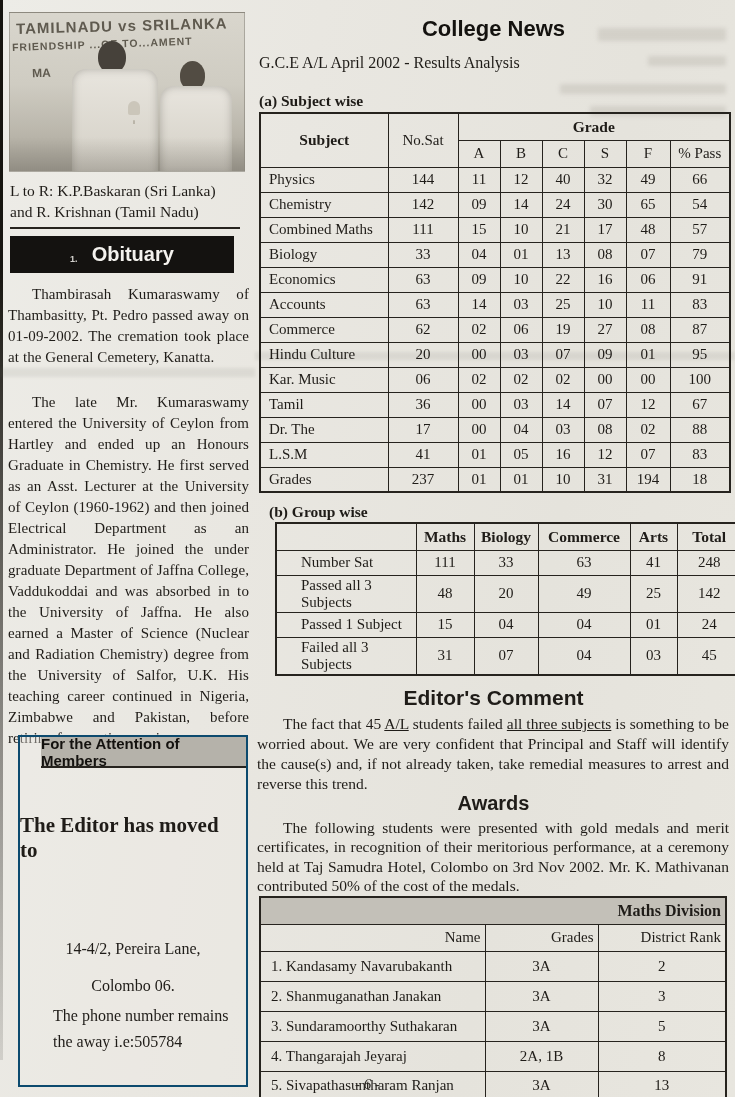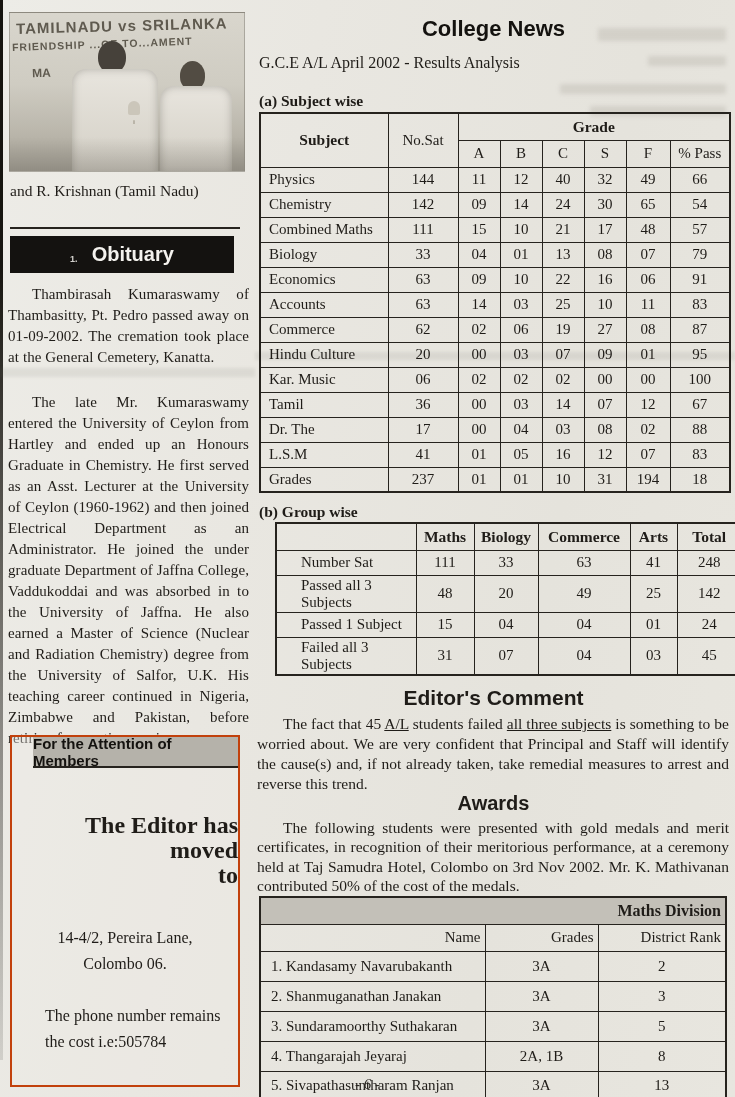--- a/index.html
+++ b/index.html
@@ -146,6 +146,7 @@
   </div>
 
   <div class="caption">
+    <span>L to R:  K.P.Baskaran (Sri Lanka)</span>
     <span>and R. Krishnan (Tamil Nadu)</span>
   </div>
   <div class="caption-rule"></div>

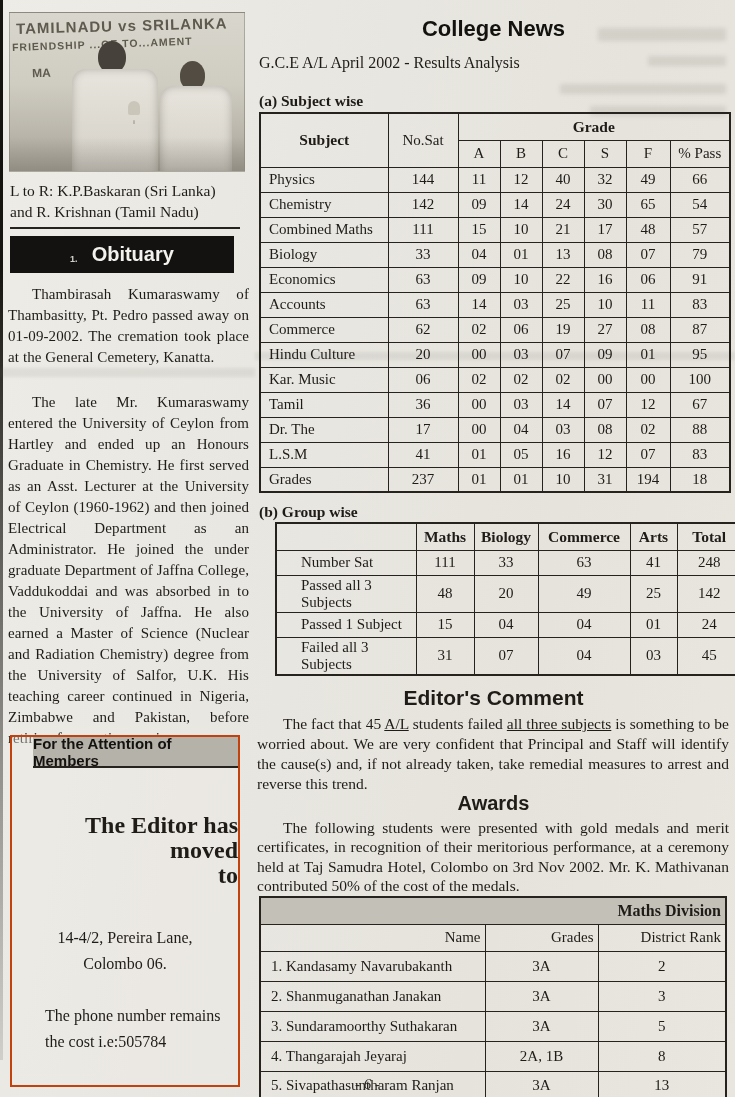--- a/index.html
+++ b/index.html
@@ -76,7 +76,7 @@
   .news-sub{left:2px;top:54px;font-size:16px;}
   .tbl-caption{font-weight:bold;font-size:15.5px;}
   .cap-a{left:2px;top:92px;}
-  .cap-b{left:2px;top:503px;}
+  .cap-b{left:12px;top:503px;}
 
   table{border-collapse:collapse;table-layout:fixed;background:transparent;}
   th,td{border:1px solid #26231e;font-size:15px;font-weight:normal;text-align:center;padding:1px 4px;height:25px;}

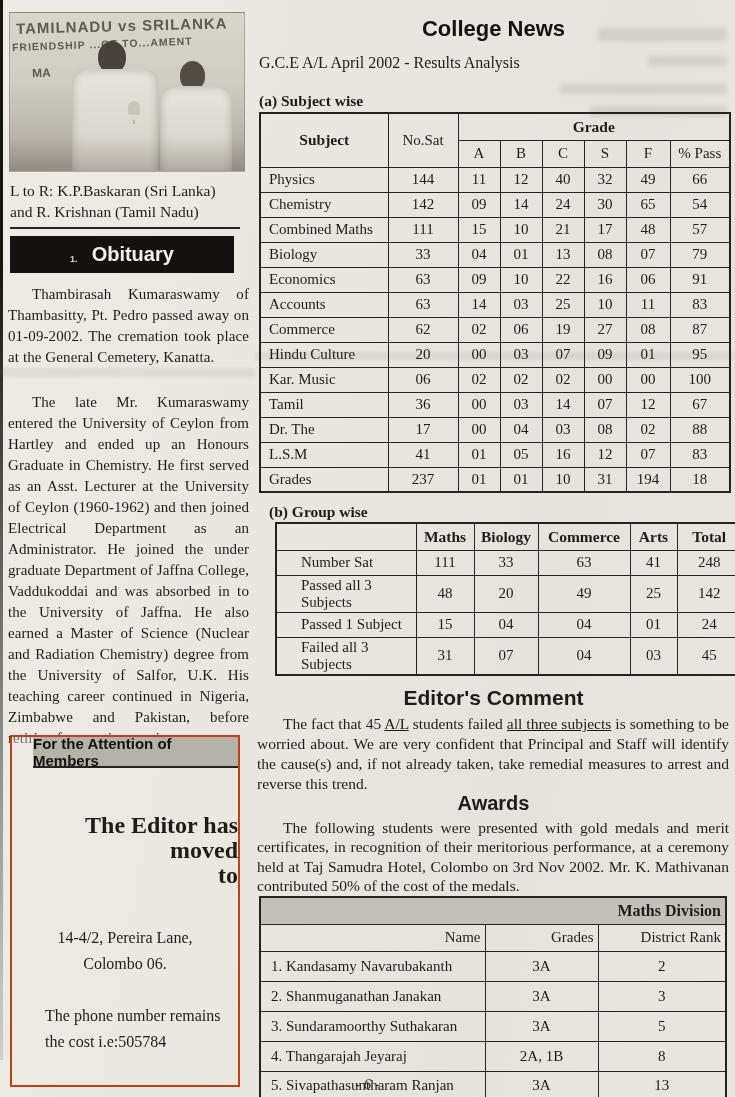--- a/index.html
+++ b/index.html
@@ -58,7 +58,7 @@
   .obit-p2{left:0;top:382px;}
 
   
-  .attention{left:2px;top:725px;width:230px;height:352px;border:2px solid #c2410c;background:rgba(238,236,230,.4);padding-left:21px;}
+  .attention{left:10px;top:725px;width:230px;height:352px;border:2px solid #0c4a6e;background:rgba(238,236,230,.4);padding-left:21px;}
   .attention-head{height:31px;border-bottom:2px solid #26231e;background:#b5b2aa;
     display:flex;align-items:center;justify-content:center;
     font-family:"Liberation Sans",sans-serif;font-weight:bold;font-size:15px;color:#14120f;}

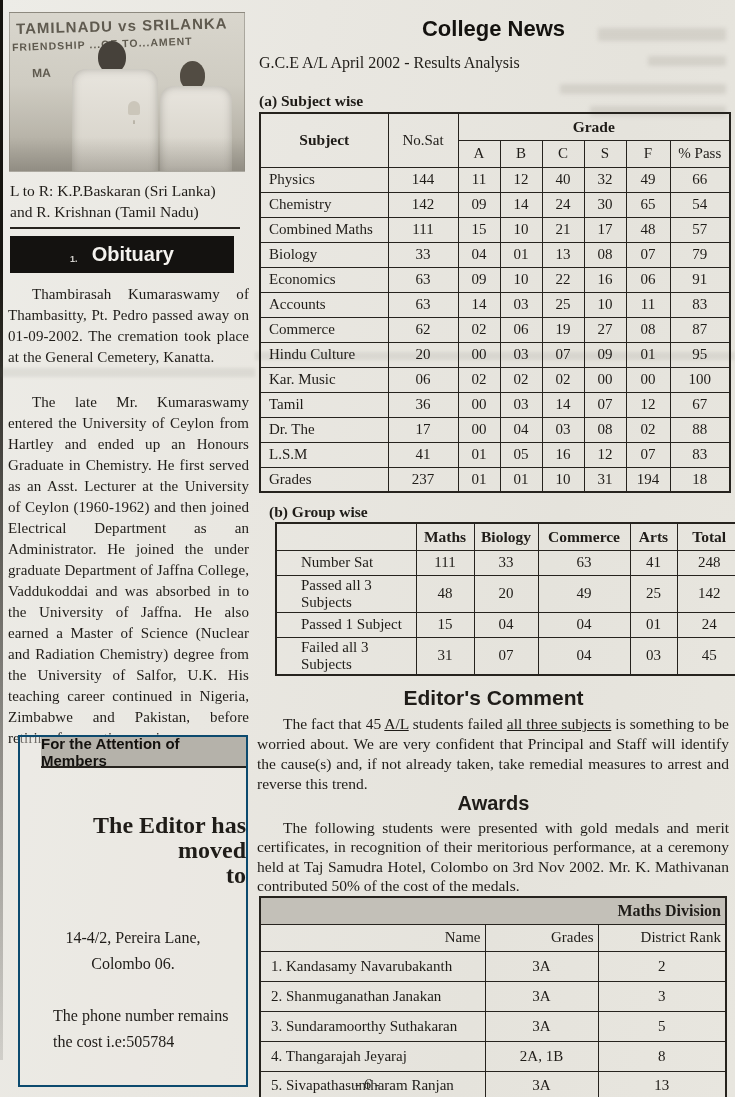--- a/index.html
+++ b/index.html
@@ -62,8 +62,8 @@
   .attention-head{height:31px;border-bottom:2px solid #26231e;background:#b5b2aa;
     display:flex;align-items:center;justify-content:center;
     font-family:"Liberation Sans",sans-serif;font-weight:bold;font-size:15px;color:#14120f;}
-  .moved{position:absolute;left:0;top:76px;width:100%;text-align:right;
-    font-weight:bold;font-size:24px;line-height:25px;}
+  .moved{position:absolute;left:0;top:76px;width:100%;text-align:left;
+    font-weight:bold;font-size:21px;line-height:25px;}
   .moved span{display:block;}
   .address{position:absolute;left:0;top:188px;width:100%;text-align:center;font-size:16px;line-height:26px;}
   .address span{display:block;}

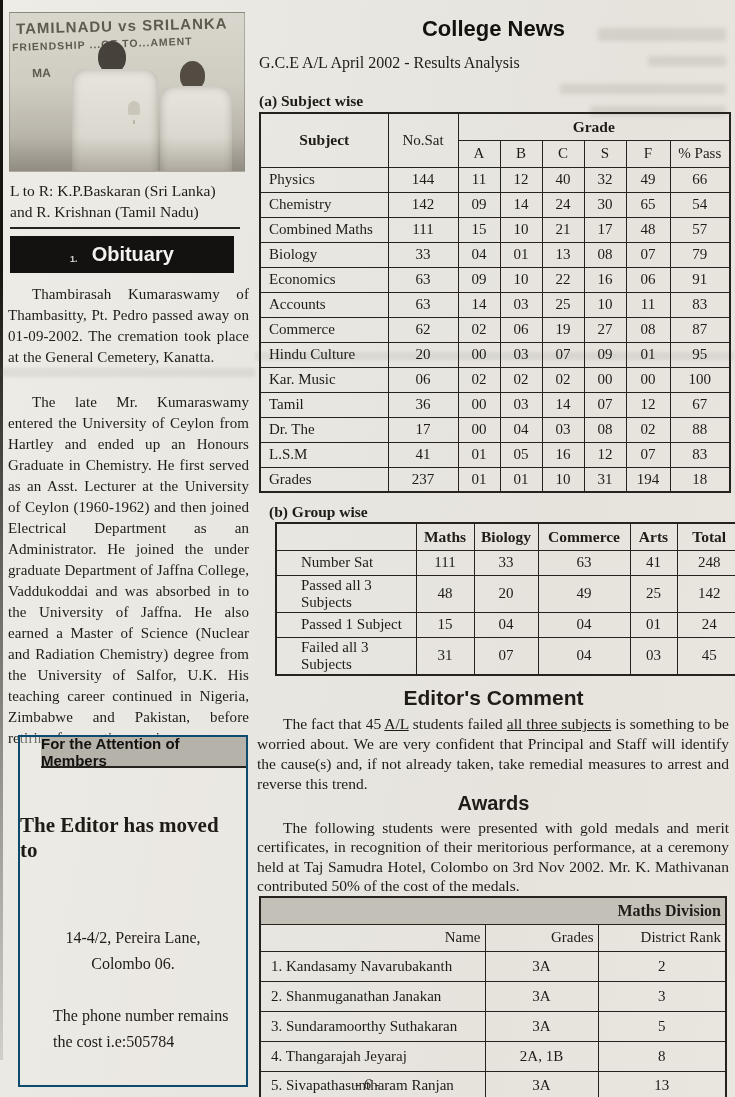--- a/index.html
+++ b/index.html
@@ -66,7 +66,7 @@
     font-weight:bold;font-size:21px;line-height:25px;}
   .moved span{display:block;}
   .address{position:absolute;left:0;top:188px;width:100%;text-align:center;font-size:16px;line-height:26px;}
-  .address span{display:block;}
+  .address span{display:block;margin-top:11px;}
   .phone{position:absolute;left:14px;top:266px;width:200px;font-size:16px;line-height:26px;}
   .phone span{display:block;margin-left:19px;}
 

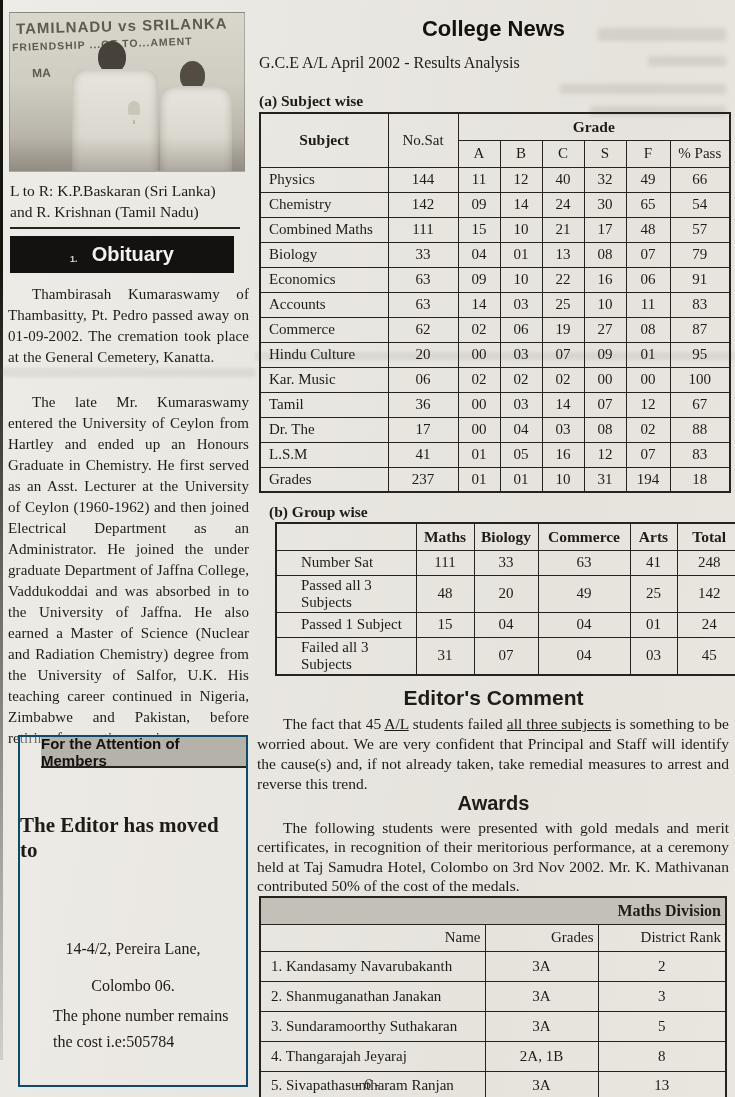--- a/index.html
+++ b/index.html
@@ -171,7 +171,7 @@
     </div>
     <div class="phone">
       <span>The phone number remains</span>
-      <span>the cost i.e:505784</span>
+      <span>the away i.e:505784</span>
     </div>
   </div>
 

